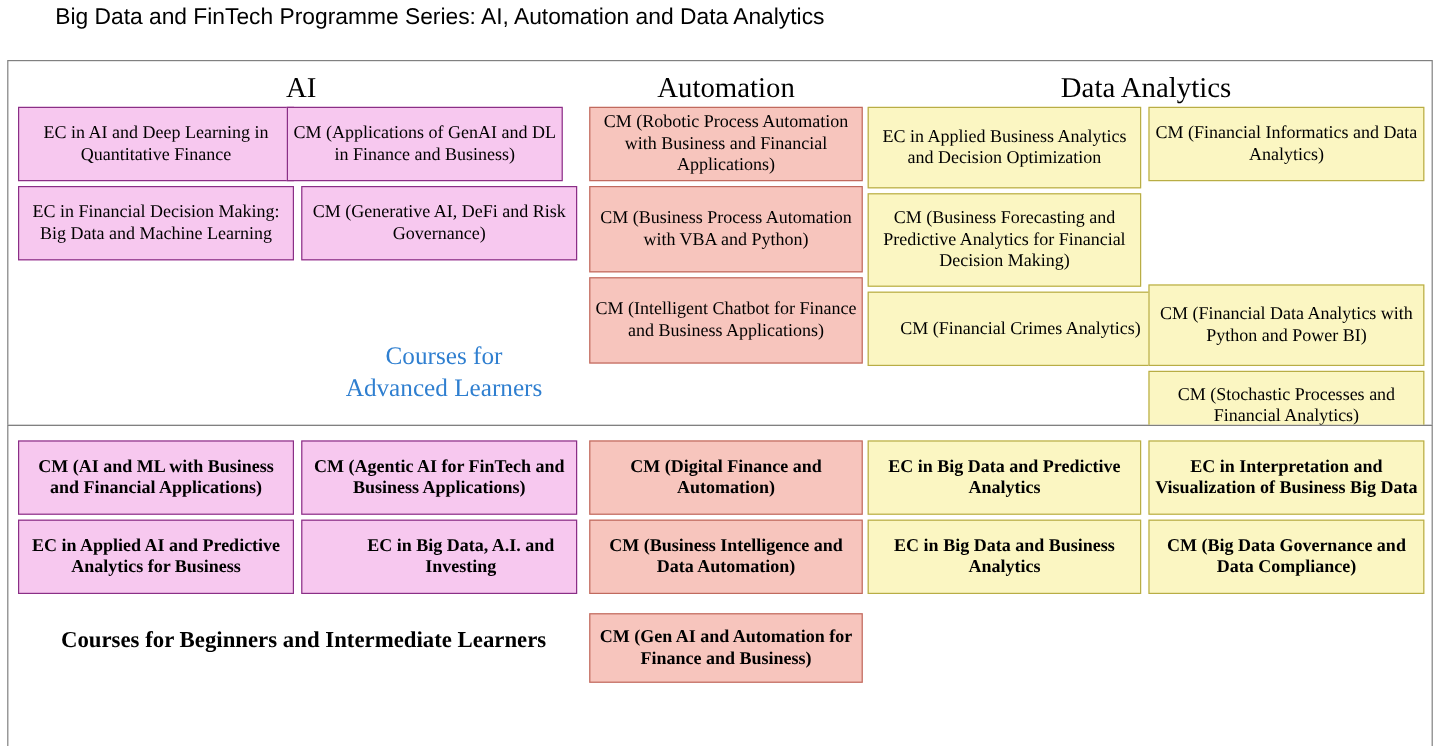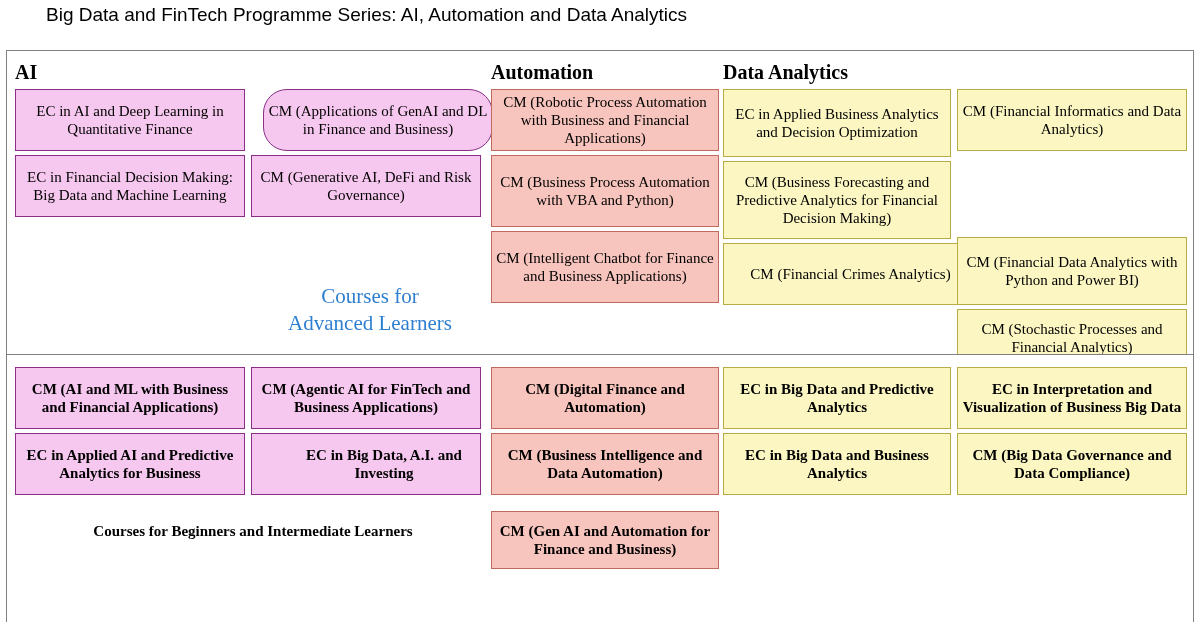--- a/index.html
+++ b/index.html
@@ -48,9 +48,9 @@
   .col-header {
     position: absolute;
     font-family: "Liberation Serif", serif;
-    font-weight: bold;
-    font-size: 20px;
-    text-align: left;
+    font-weight: normal;
+    font-size: 24px;
+    text-align: center;
     top: 10px;
   }
   #hdr-ai     { left: 8px;   width: 472px; }

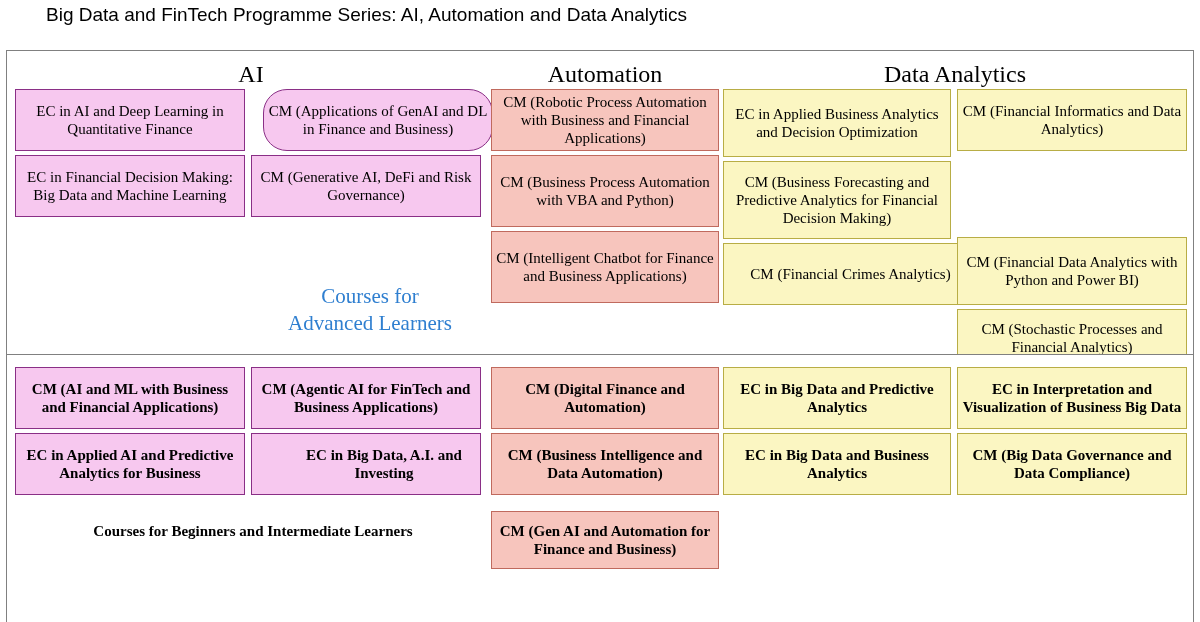--- a/index.html
+++ b/index.html
@@ -126,7 +126,7 @@
   <div class="card pink" style="left:8px;  top:38px;  width:230px; height:62px;">EC in AI and Deep Learning in Quantitative Finance</div>
   <div class="card pink" style="left:8px;  top:104px; width:230px; height:62px;">EC in Financial Decision Making: Big Data and Machine Learning</div>
 
-  <div class="card pink" style="left:256px; top:38px;  width:230px; height:62px;border-radius:24px;">CM (Applications of GenAI and DL in Finance and Business)</div>
+  <div class="card pink" style="left:232px; top:38px;  width:230px; height:62px;">CM (Applications of GenAI and DL in Finance and Business)</div>
   <div class="card pink" style="left:244px; top:104px; width:230px; height:62px;">CM (Generative AI, DeFi and Risk Governance)</div>
 
   <div class="cta" id="cta-advanced">

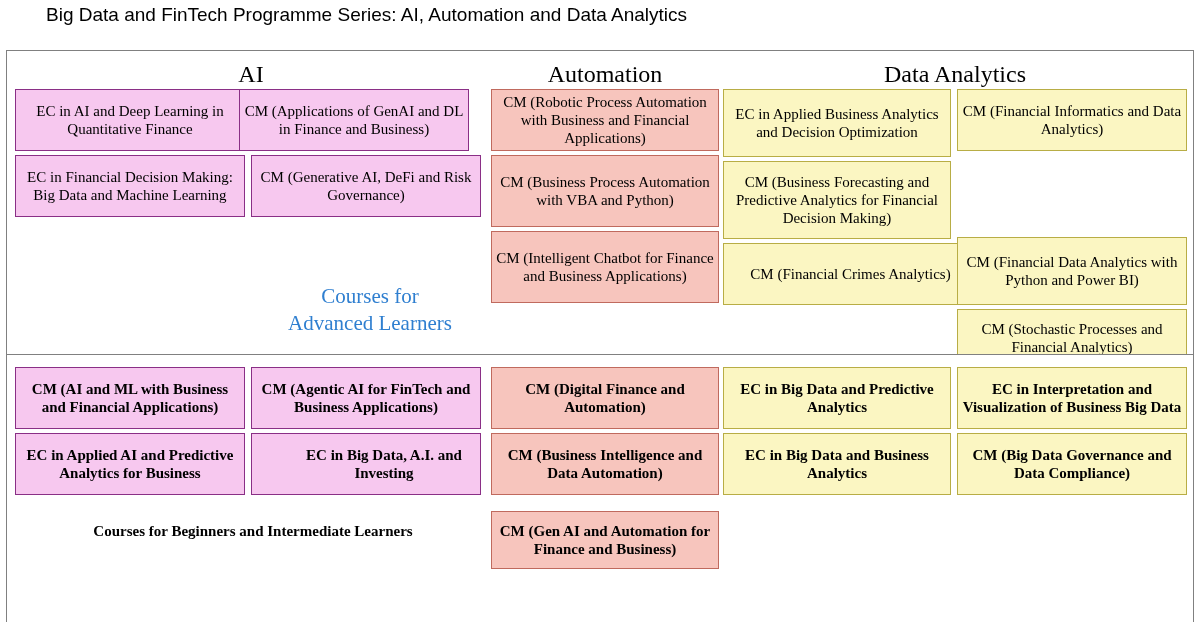--- a/index.html
+++ b/index.html
@@ -95,7 +95,7 @@
     width: 460px;
     text-align: center;
     font-family: "Liberation Serif", serif;
-    font-size: 15px;
+    font-size: 19px;
     color: #000;
   }
 

